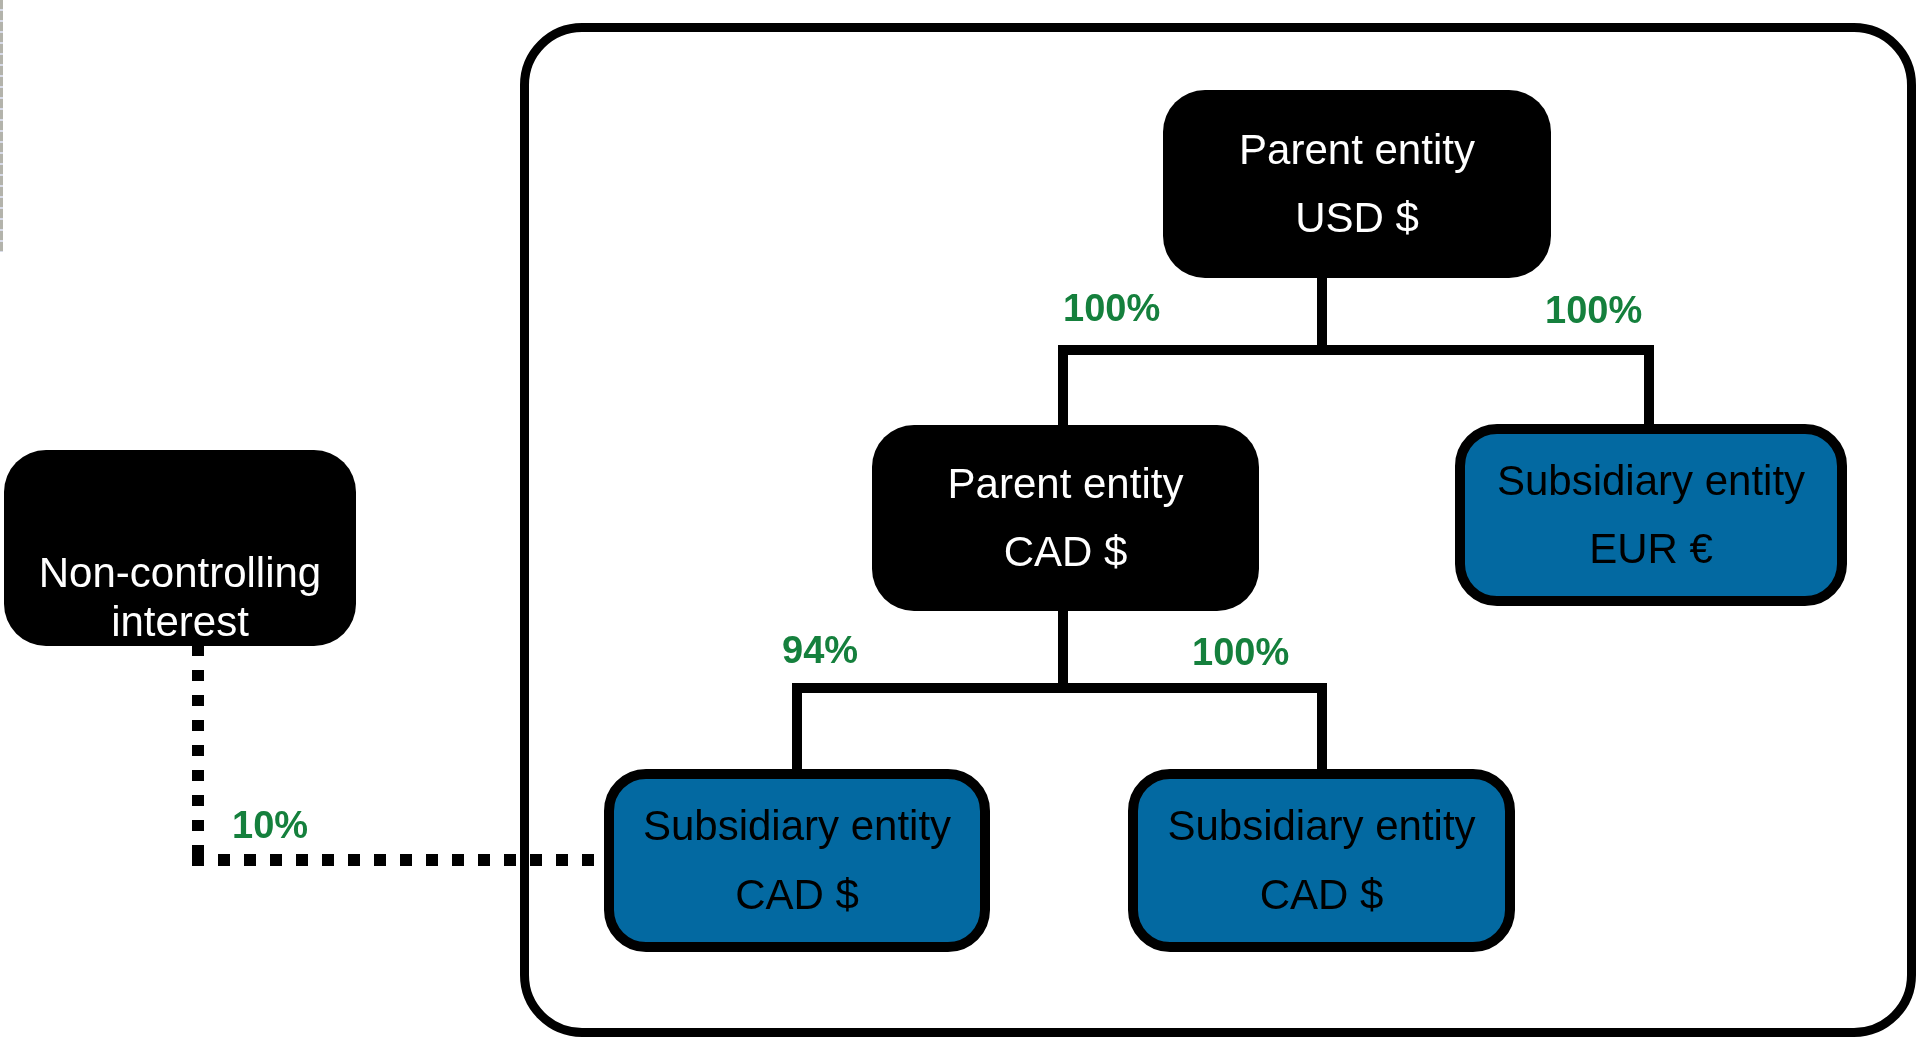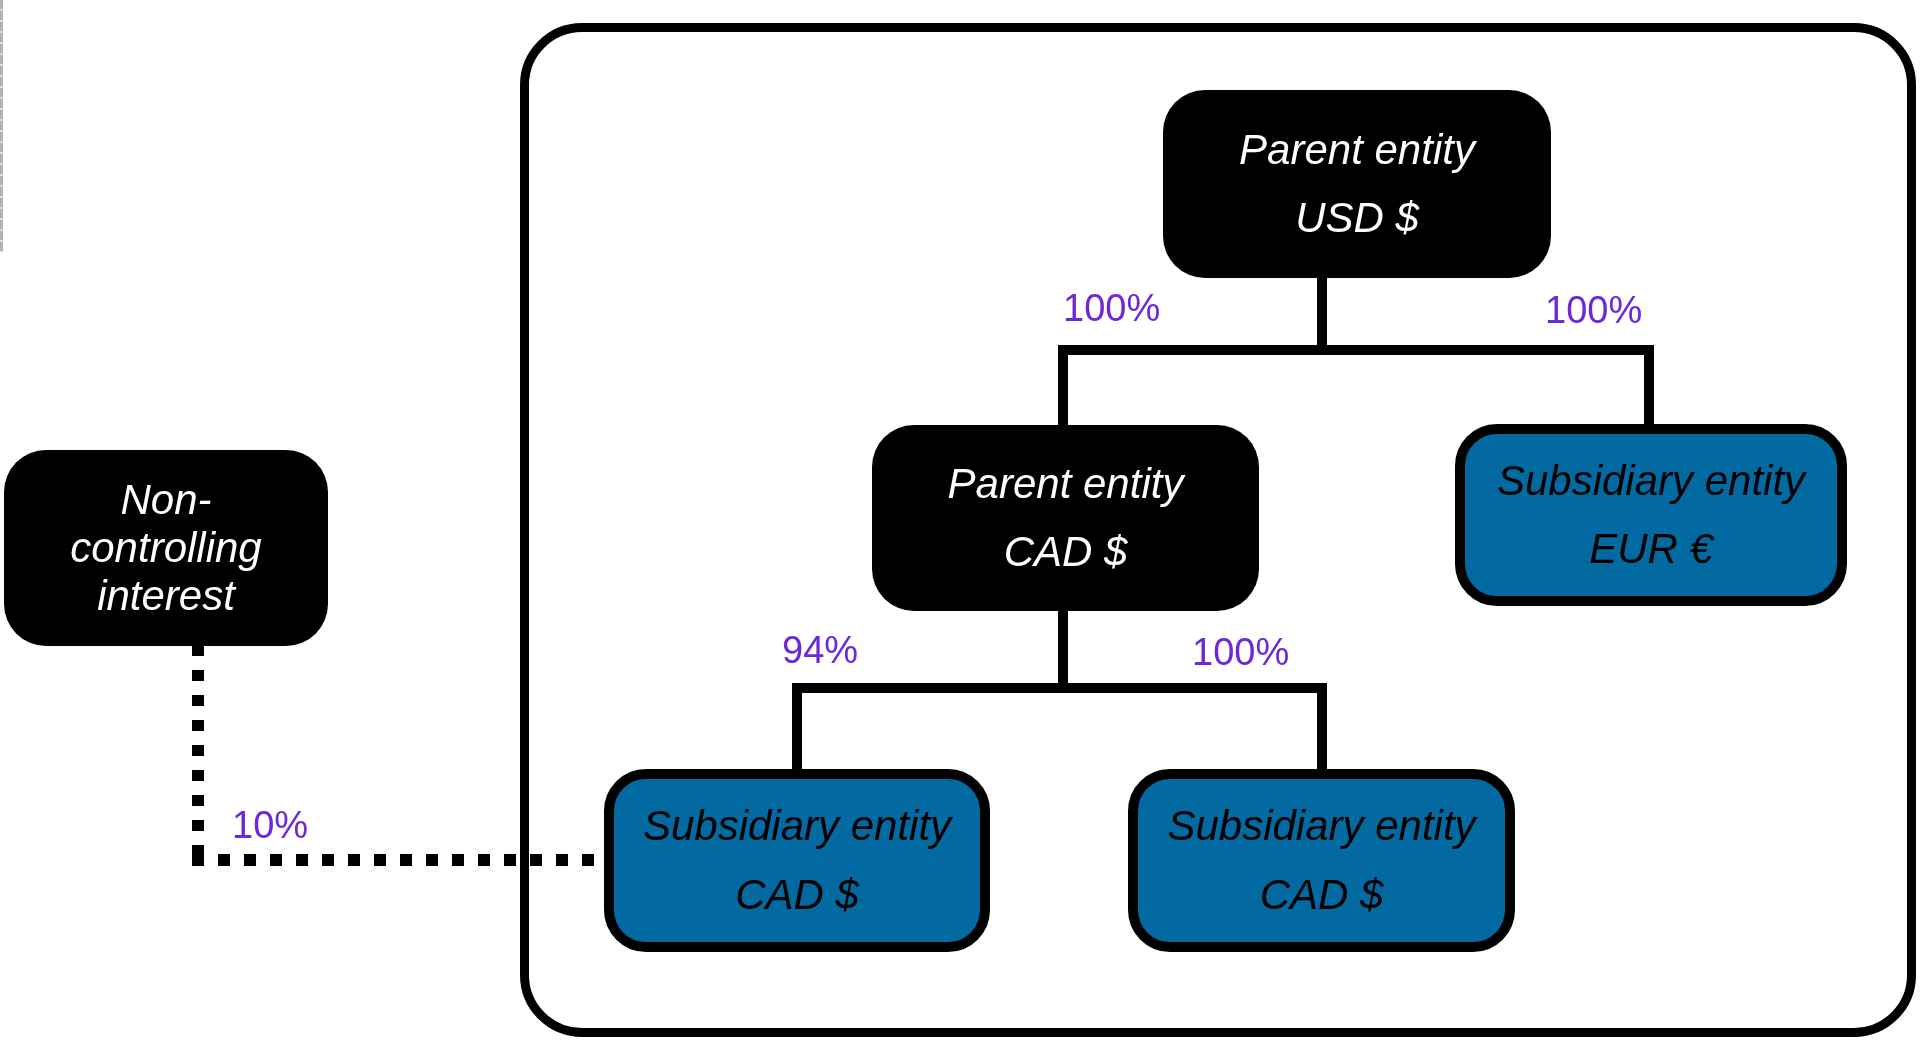--- a/index.html
+++ b/index.html
@@ -26,7 +26,6 @@
     position:absolute;display:flex;flex-direction:column;align-items:center;justify-content:center;
     text-align:center;font-size:42px;line-height:1.15;border-radius:42px;box-sizing:border-box;
     gap:20px;
-    font-style:italic;
   }
   .node.black{background:#000;color:#fff;}
   .node.white{background:#0369a1;border:10px solid #000;color:#000;}

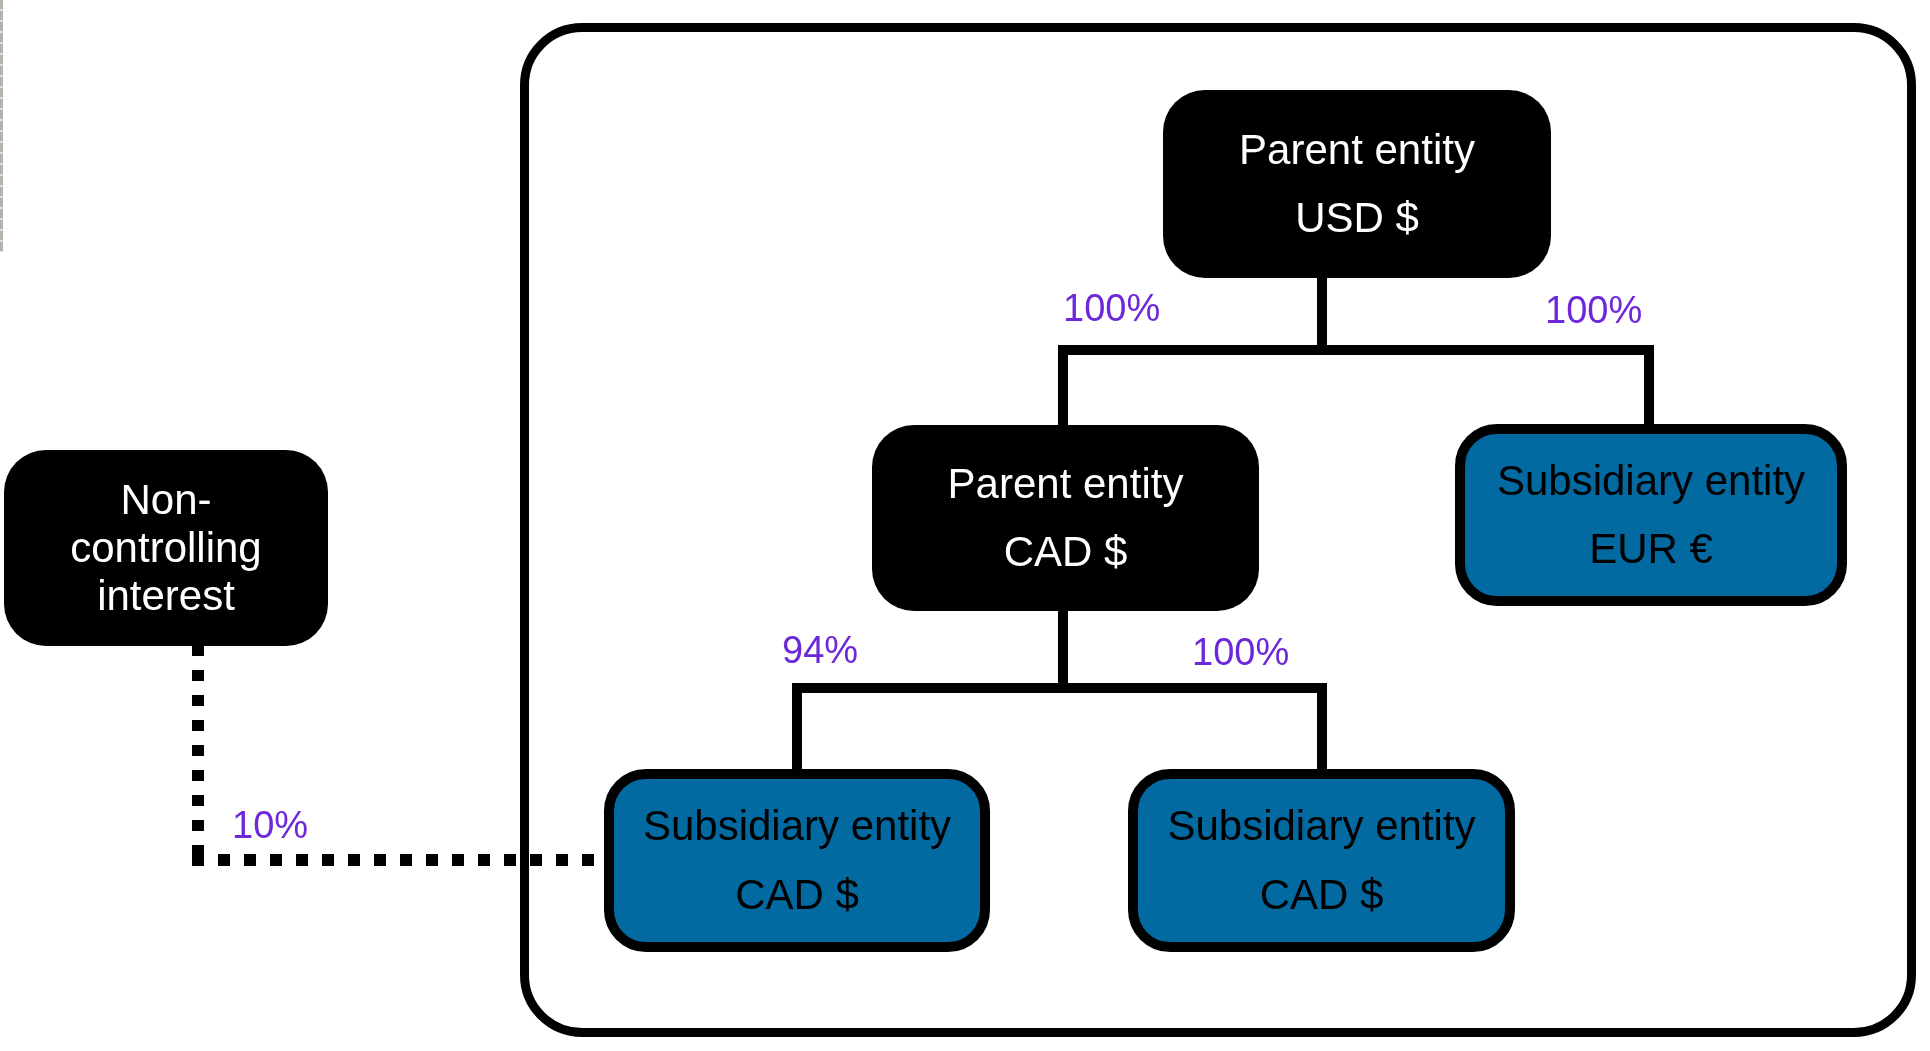--- a/index.html
+++ b/index.html
@@ -44,7 +44,7 @@
   }
   
   .pct{
-    position:absolute;font-weight:normal;font-size:38px;color:#6d28d9;white-space:nowrap;
+    position:absolute;font-weight:bold;font-size:38px;color:#15803d;white-space:nowrap;
   }
 </style>
 </head>

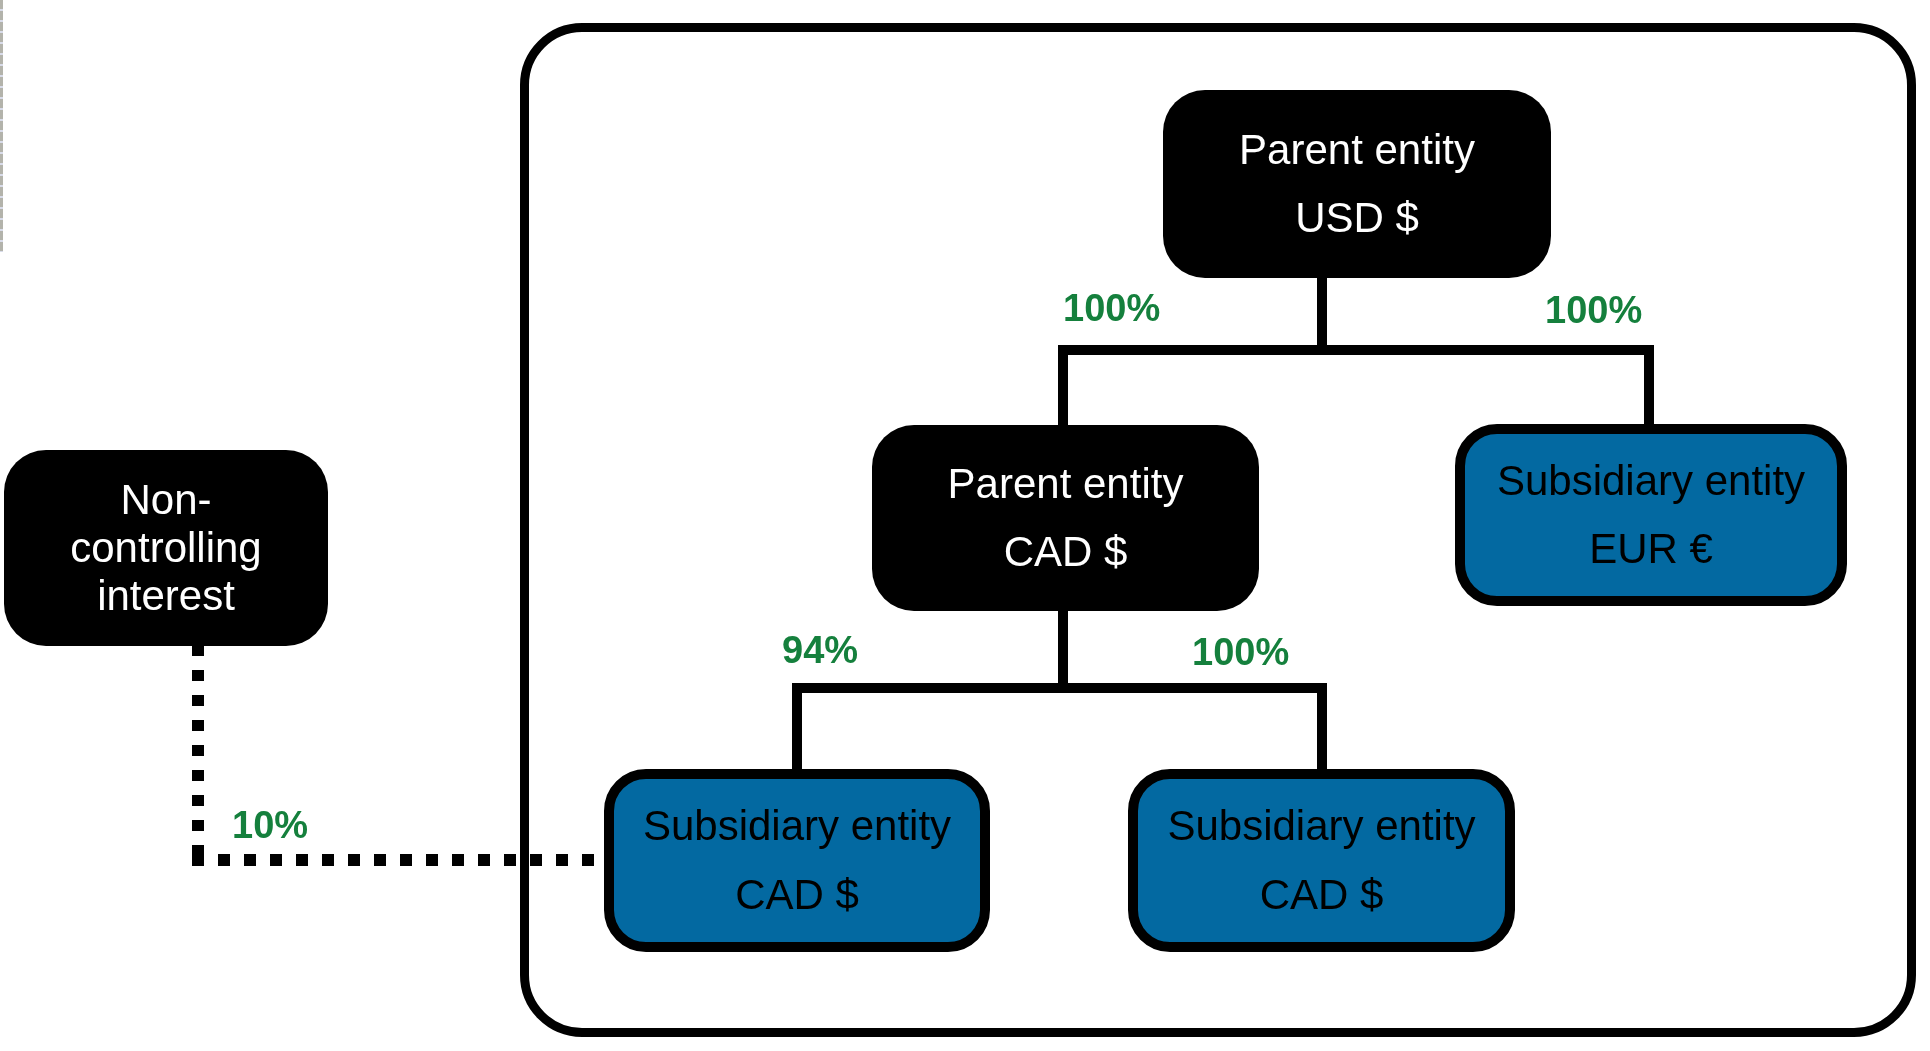--- a/index.html
+++ b/index.html
@@ -100,7 +100,7 @@
     <div class="nline">CAD $</div>
   </div>
 
-  <div class="node black nci-box" style="left:4px;top:450px;width:324px;height:196px;">
+  <div class="node black nci-box" style="left:4px;top:450px;width:352px;height:196px;justify-content:flex-end;">
     <div>Non-controlling interest</div>
   </div>
 

